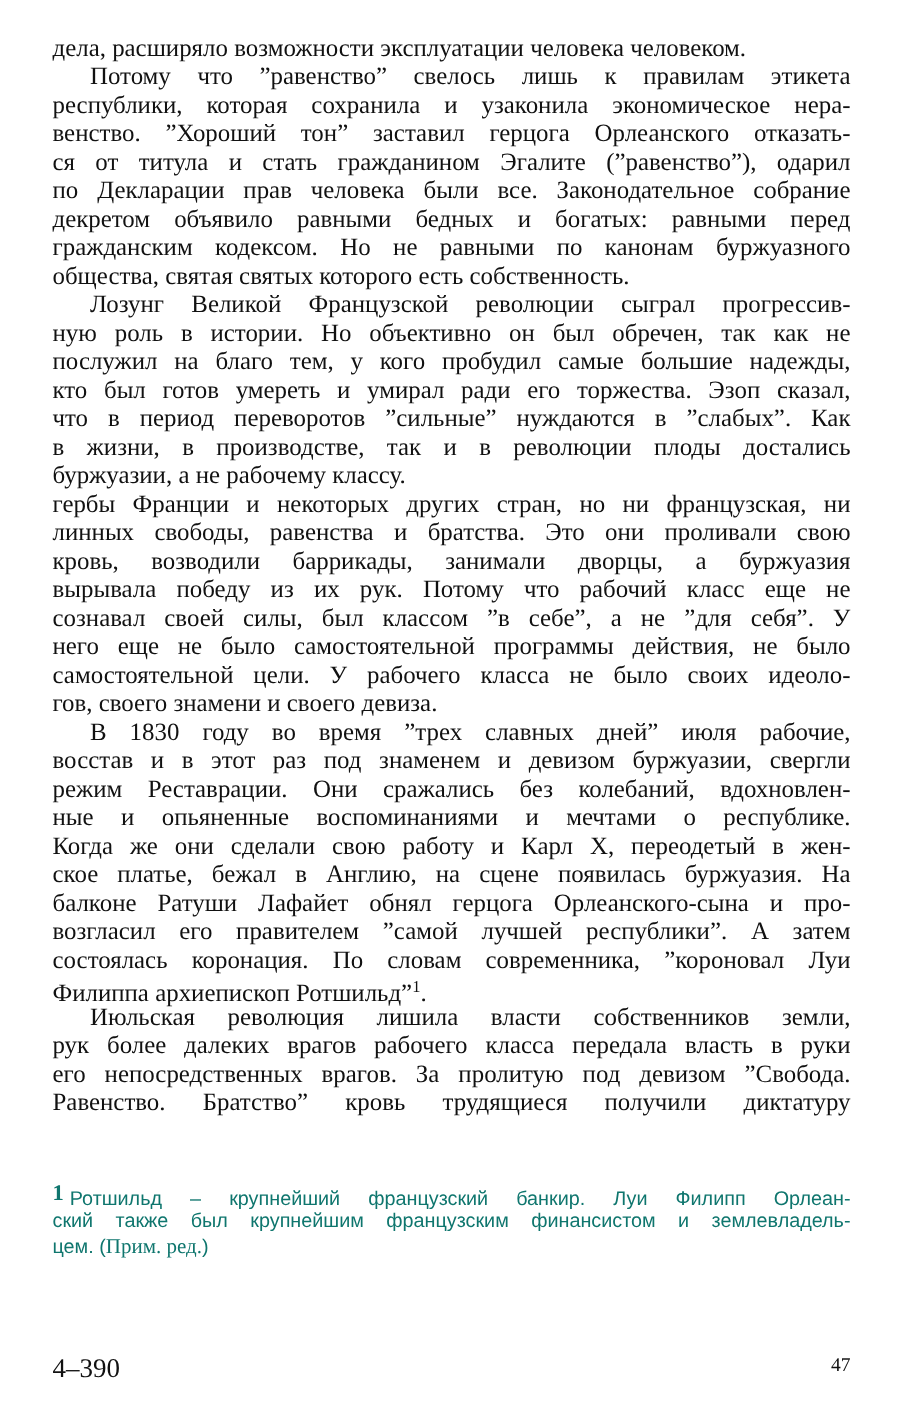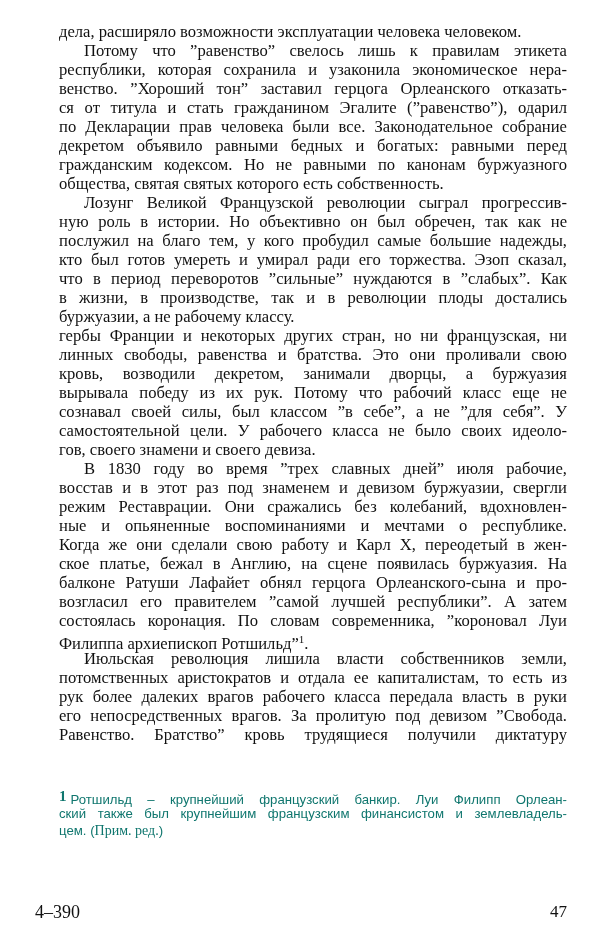--- a/index.html
+++ b/index.html
@@ -10,7 +10,7 @@
     color: #111111;
   }
   .body-text { font-size: 16.6px; line-height: 19px; }
-  .line { display: block; white-space: nowrap; text-align: justify; text-align-last: justify; height: 19px; margin-left: 24px; }
+  .line { display: block; white-space: nowrap; text-align: justify; text-align-last: justify; height: 19px; }
   .line.last { text-align-last: left; }
   .line.indent { padding-left: 25px; }
   .footnotes { position: absolute; left: 35px; top: 788px; width: 532px;

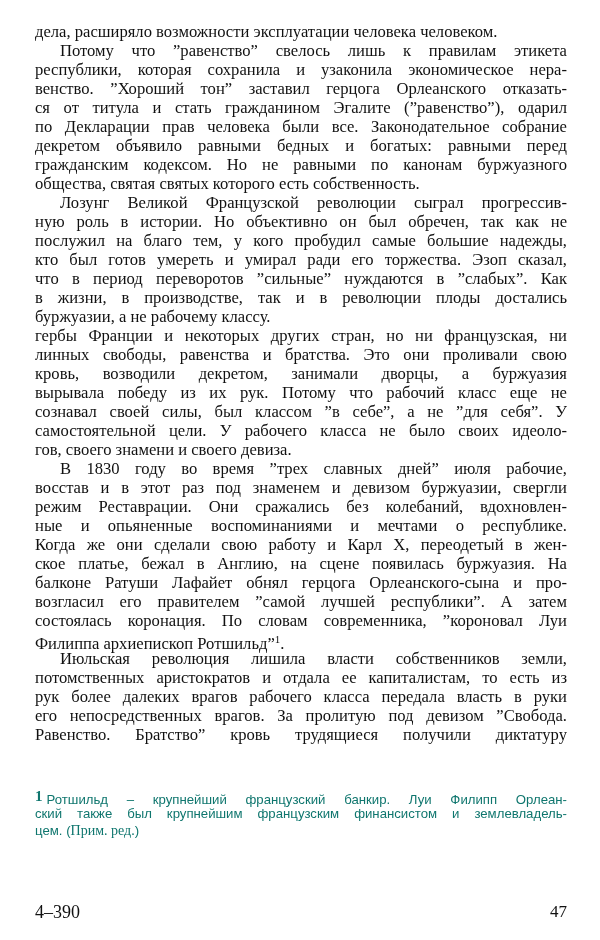--- a/index.html
+++ b/index.html
@@ -45,7 +45,7 @@
     <span class="line last"><span>буржуазии, а не рабочему классу.</span></span>
     <span class="line"><span>гербы Франции и некоторых других стран, но ни французская, ни</span></span>
     <span class="line"><span>линных свободы, равенства и братства. Это они проливали свою</span></span>
-    <span class="line"><span>кровь, возводили декретом, занимали дворцы, а буржуазия</span></span>
+    <span class="line"><span>кровь, возводили баррикады, занимали дворцы, а буржуазия</span></span>
     <span class="line"><span>вырывала победу из их рук. Потому что рабочий класс еще не</span></span>
     <span class="line"><span>сознавал своей силы, был классом ”в себе”, а не ”для себя”. У</span></span>
     <span class="line"><span>самостоятельной цели. У рабочего класса не было своих идеоло-</span></span>

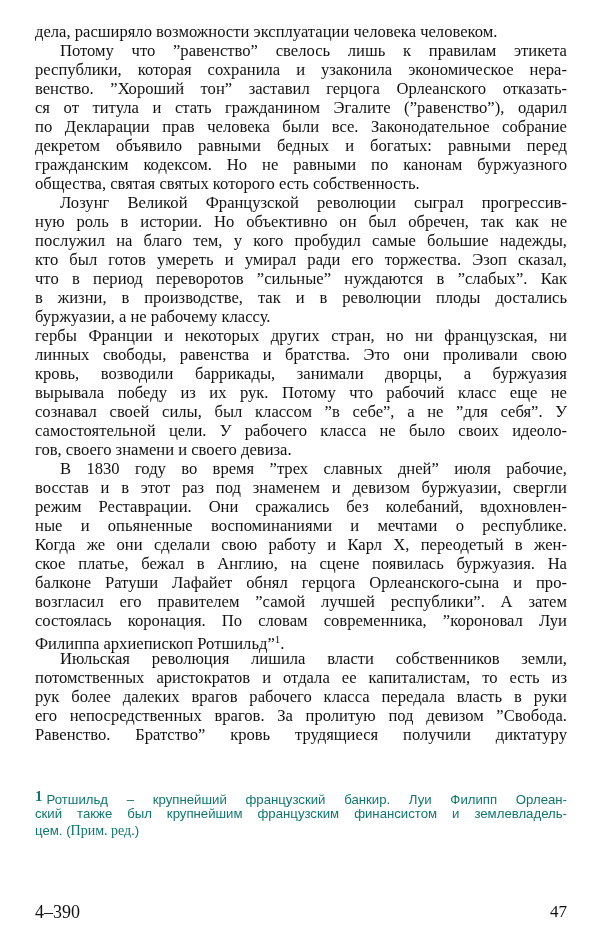--- a/index.html
+++ b/index.html
@@ -48,6 +48,7 @@
     <span class="line"><span>кровь, возводили баррикады, занимали дворцы, а буржуазия</span></span>
     <span class="line"><span>вырывала победу из их рук. Потому что рабочий класс еще не</span></span>
     <span class="line"><span>сознавал своей силы, был классом ”в себе”, а не ”для себя”. У</span></span>
+    <span class="line"><span>него еще не было самостоятельной программы действия, не было</span></span>
     <span class="line"><span>самостоятельной цели. У рабочего класса не было своих идеоло-</span></span>
     <span class="line last"><span>гов, своего знамени и своего девиза.</span></span>
     <span class="line indent"><span>В 1830 году во время ”трех славных дней” июля рабочие,</span></span>

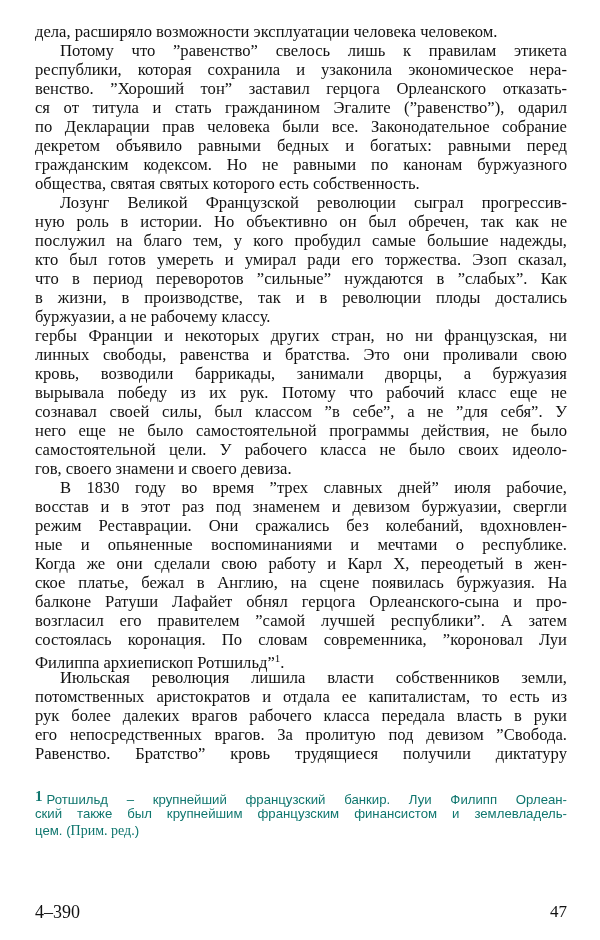--- a/index.html
+++ b/index.html
@@ -62,7 +62,6 @@
     <span class="line"><span>состоялась коронация. По словам современника, ”короновал Луи</span></span>
     <span class="line last"><span>Филиппа архиепископ Ротшильд”</span><span class="sup">1</span><span>.</span></span>
     <span class="line indent"><span>Июльская революция лишила власти собственников земли,</span></span>
-    <span class="line"><span>потомственных аристократов и отдала ее капиталистам, то есть из</span></span>
     <span class="line"><span>рук более далеких врагов рабочего класса передала власть в руки</span></span>
     <span class="line"><span>его непосредственных врагов. За пролитую под девизом ”Свобода.</span></span>
     <span class="line"><span>Равенство. Братство” кровь трудящиеся получили диктатуру</span></span>

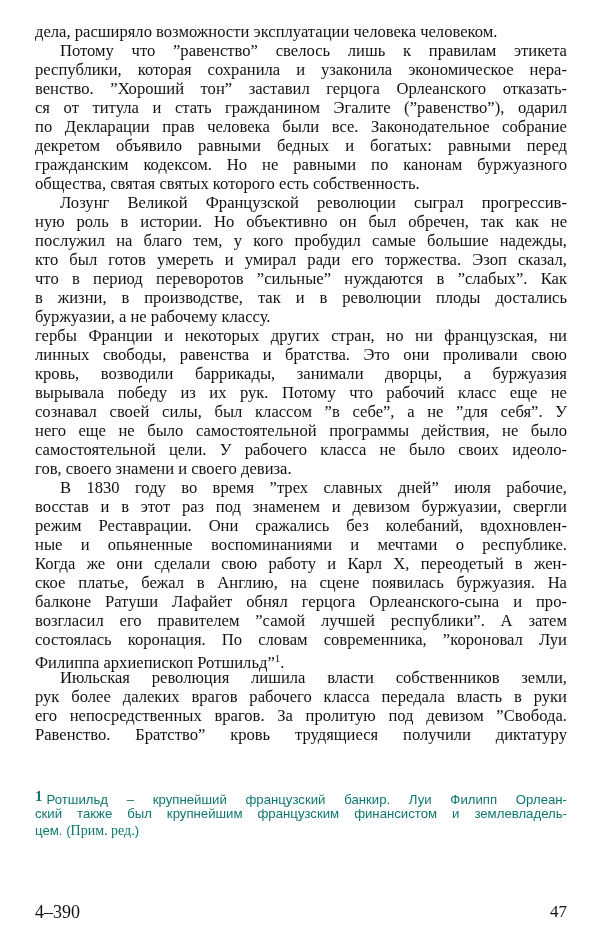--- a/index.html
+++ b/index.html
@@ -21,7 +21,7 @@
   .em { font-family: "Liberation Serif", serif; font-size: 14px; }
   .folio { position: absolute; top: 902px; font-family: "Liberation Serif", serif; color: #111; }
   .signature { left: 35px; font-size: 18px; }
-  .page-number { right: 33px; font-size: 17px; }
+  .page-number { right: 33px; font-size: 13px; }
 </style>
 </head>
 <body>

